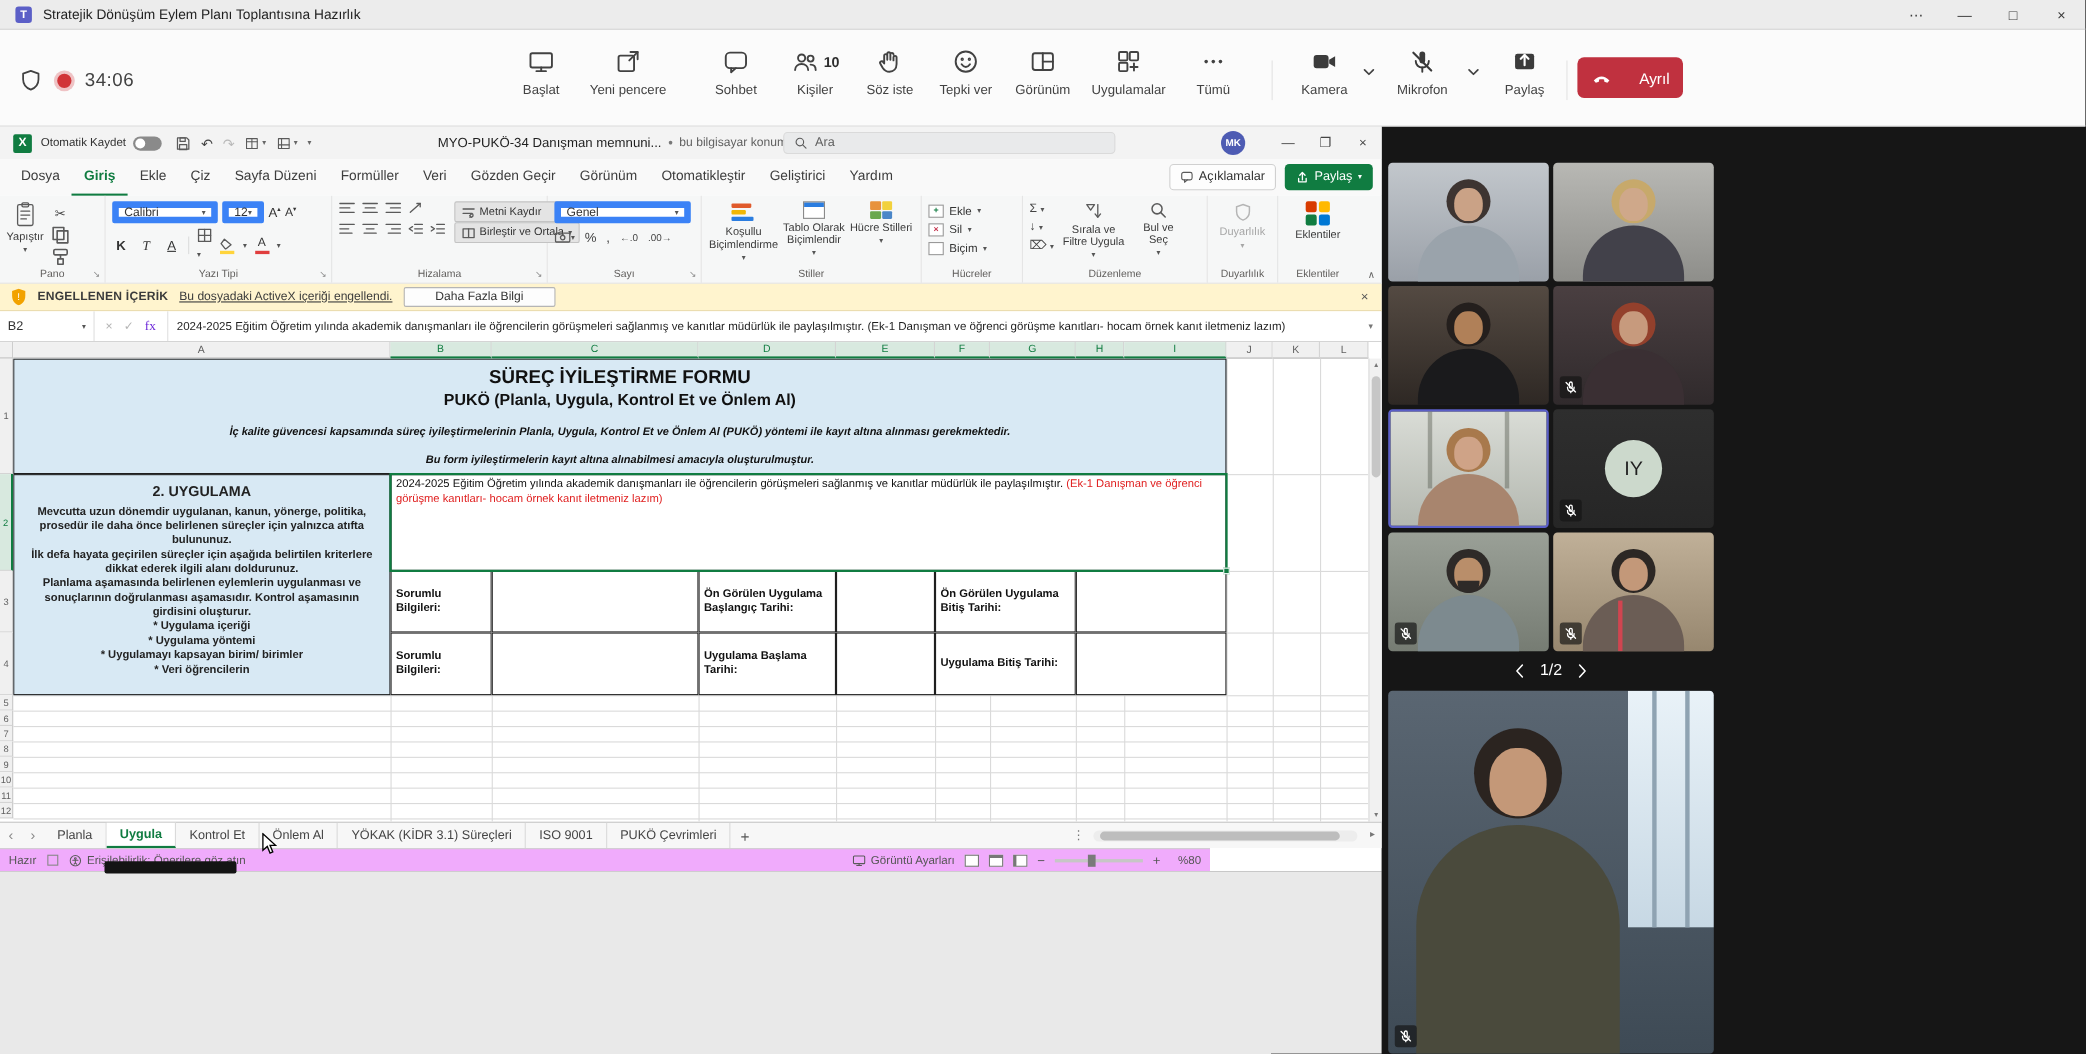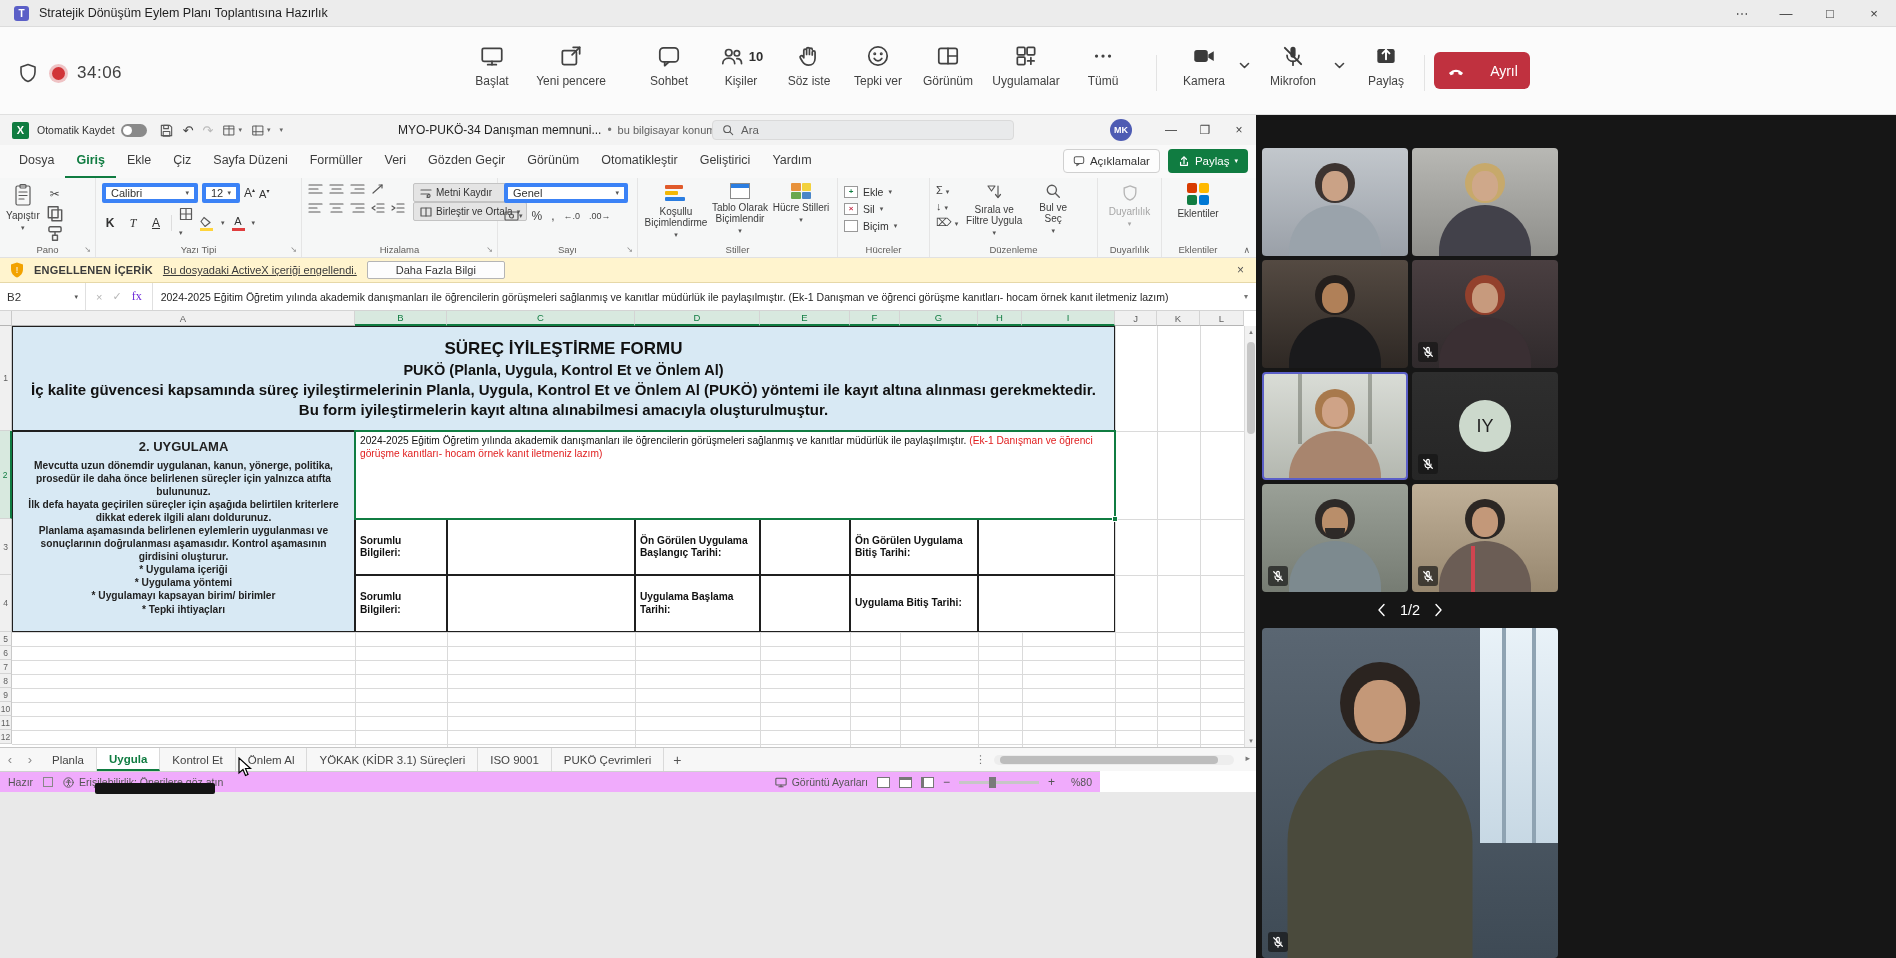--- a/index.html
+++ b/index.html
@@ -58,7 +58,7 @@
 .launcher{position:absolute;bottom:3px;right:4px;font-size:8px;color:#8a8a8a}
 .stackbtn{display:flex;flex-direction:column;align-items:center;justify-content:flex-start;gap:3px;font-size:10px;color:#3b3b3b;text-align:center;line-height:1.1}
 .dda{font-size:7px;color:#555}
-.sel-box{height:20px;background:#fff;border:4px solid #3b82f6;border-radius:2px;display:flex;align-items:center;font-size:11px;color:#333;padding:0 5px;justify-content:space-between}
+.sel-box{height:20px;background:#fff;border:6px solid #3b82f6;border-radius:2px;display:flex;align-items:center;font-size:11px;color:#333;padding:0 5px;justify-content:space-between}
 .mini{width:18px;height:17px;display:flex;align-items:center;justify-content:center;font-size:12px;color:#444}
 .rbrow{display:flex;align-items:center;gap:4px;margin-bottom:4px}
 .fontbtn{font-size:12px;color:#333;width:16px;text-align:center}

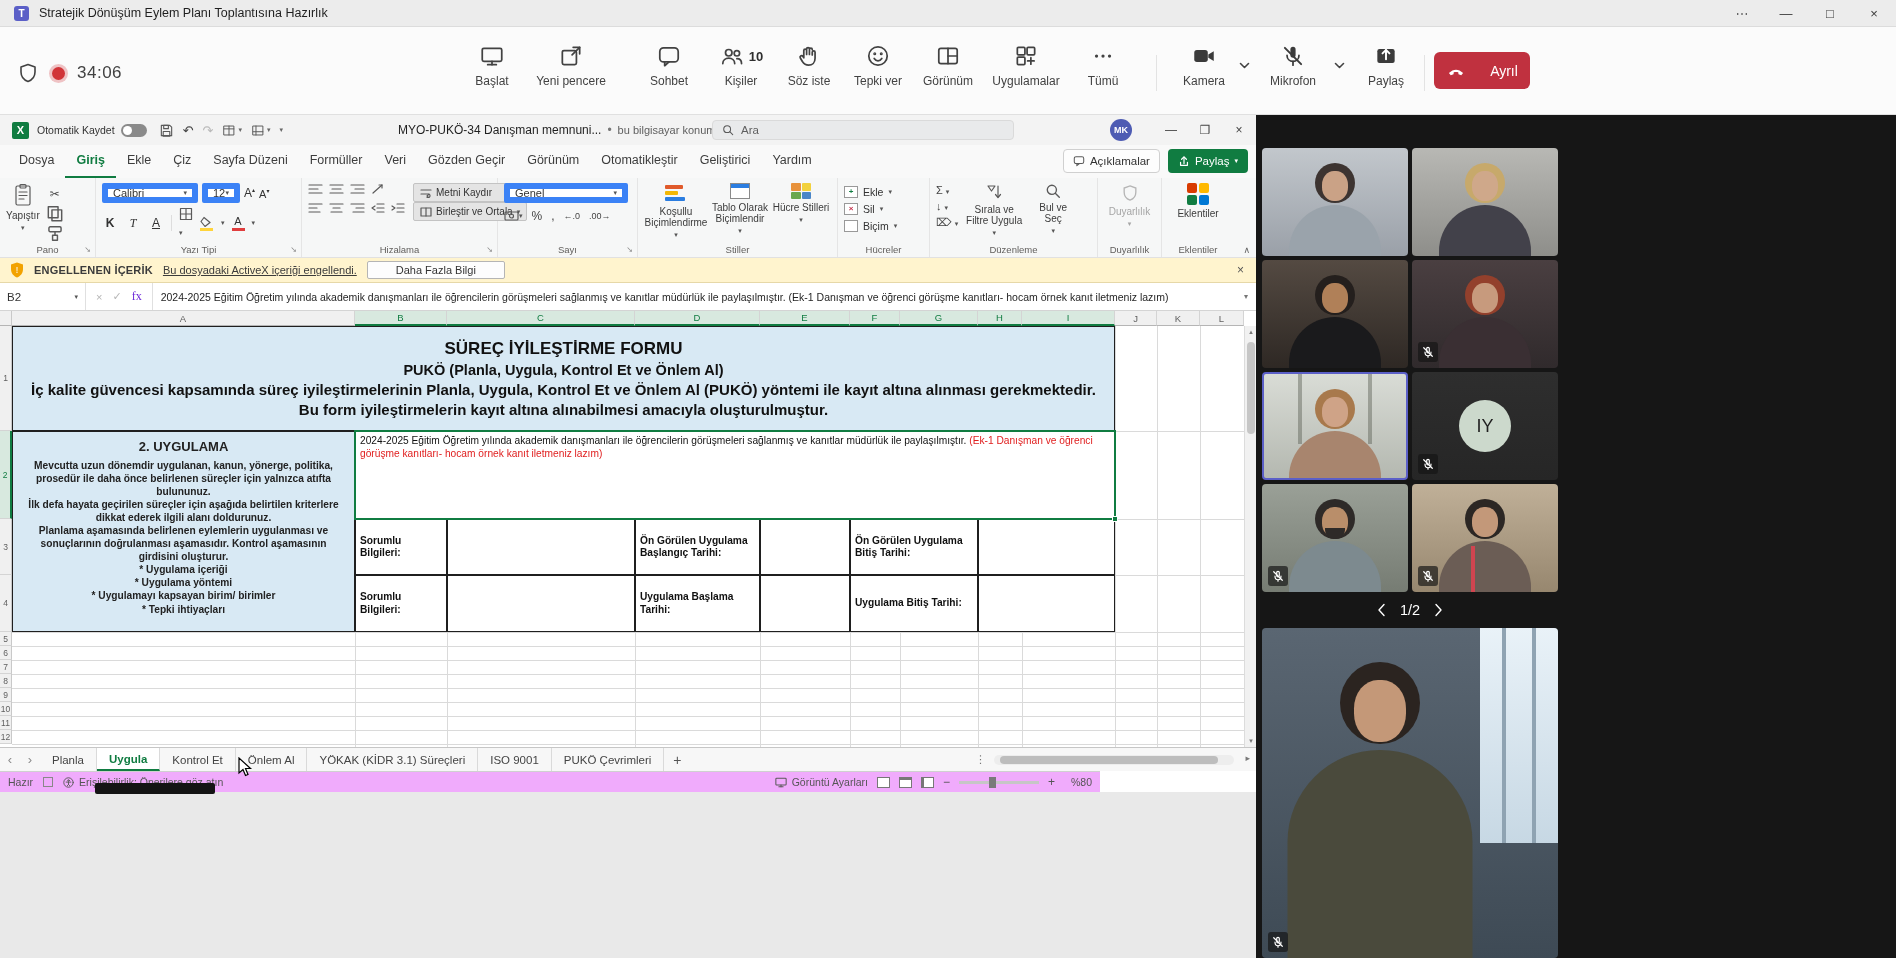--- a/index.html
+++ b/index.html
@@ -101,7 +101,7 @@
 .blk{position:absolute;background:var(--header-blue);border:1px solid #1f1f1f;z-index:2}
 .form-title{font-size:17px;font-weight:bold;color:#111}
 .form-sub{font-size:14.5px;font-weight:bold;color:#111;margin-top:3px}
-.form-desc{font-size:15px;font-weight:bold;color:#111;margin-top:3px}
+.form-desc{font-size:10px;font-weight:bold;font-style:italic;color:#111;margin-top:15px}
 .tcell{position:absolute;background:#fff;border:1px solid #1f1f1f;z-index:2;display:flex;align-items:center;padding:3px 4px;font-size:10.2px;font-weight:bold;line-height:1.2;color:#111}
 .b2{position:absolute;background:#fff;border:1px solid #1f1f1f;z-index:2;padding:2px 4px;font-size:10.2px;line-height:1.32;color:#111}
 .b2 .red{color:var(--red-note)}

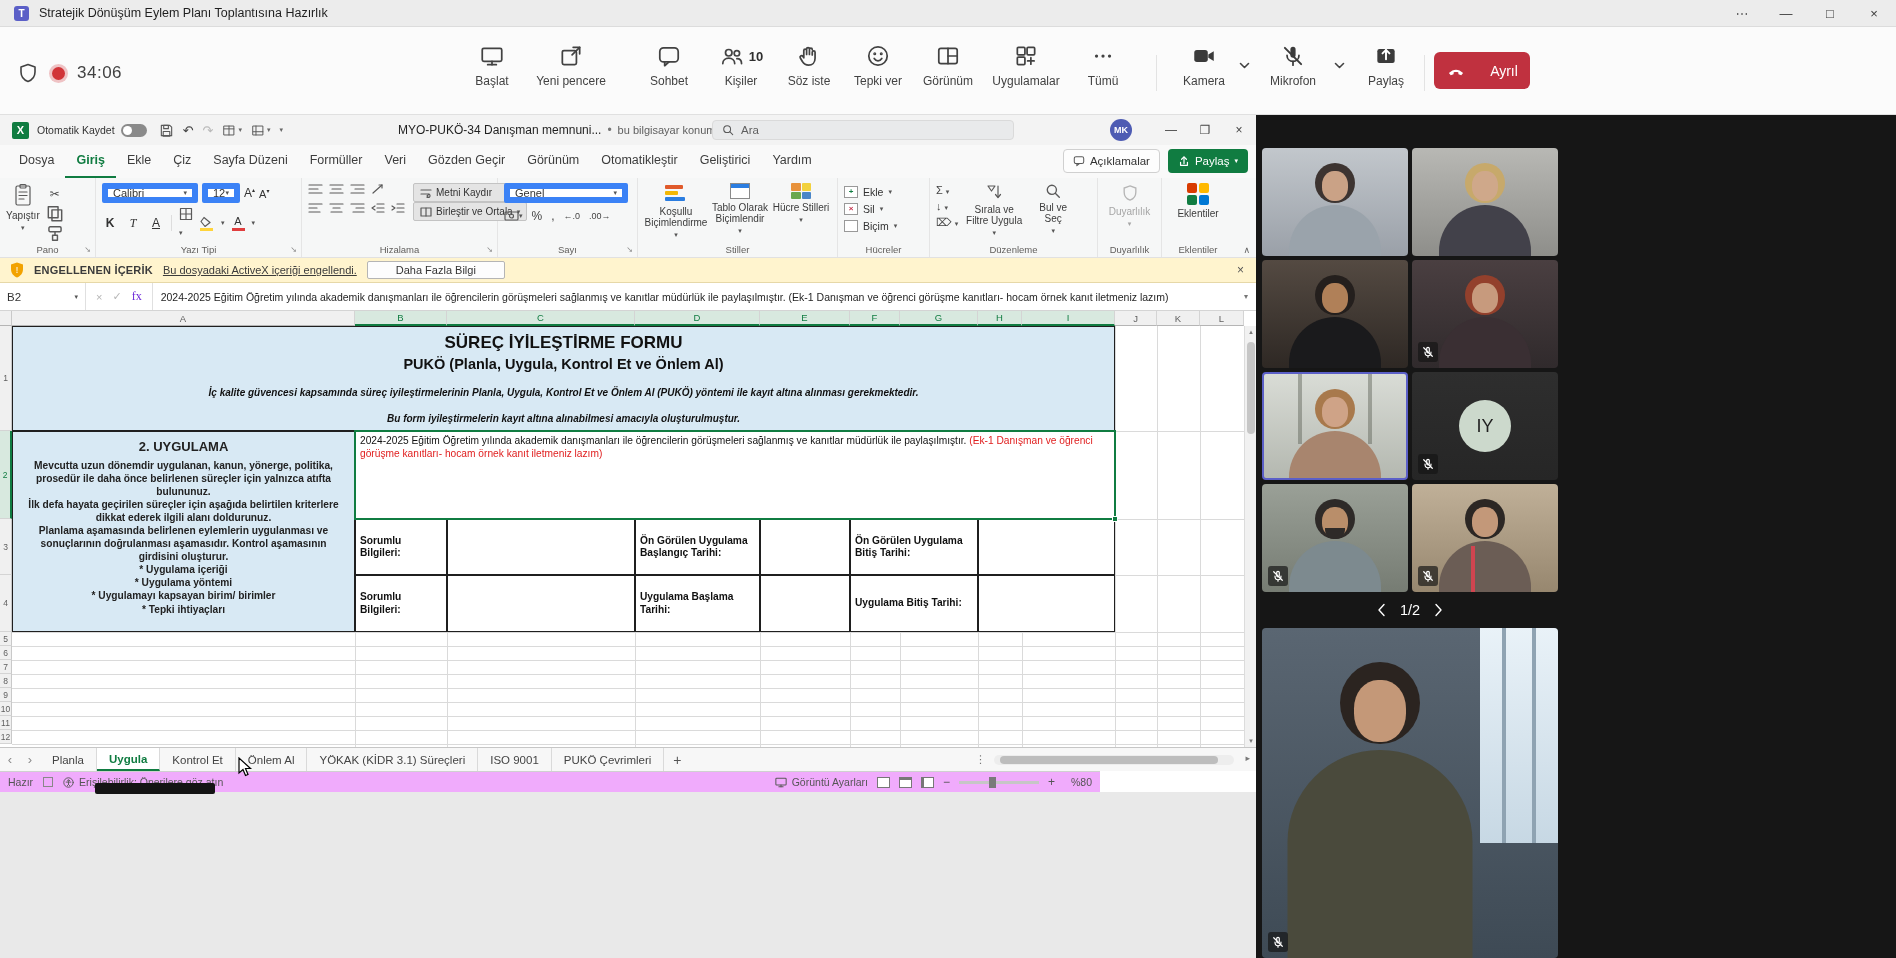--- a/index.html
+++ b/index.html
@@ -757,7 +757,7 @@
           <div>* Uygulama içeriği</div>
           <div>* Uygulama yöntemi</div>
           <div>* Uygulamayı kapsayan birim/ birimler</div>
-          <div>* Tepki ihtiyaçları</div>
+          <div>* Veri öğrencilerin</div>
         </div>
       </div>
 

